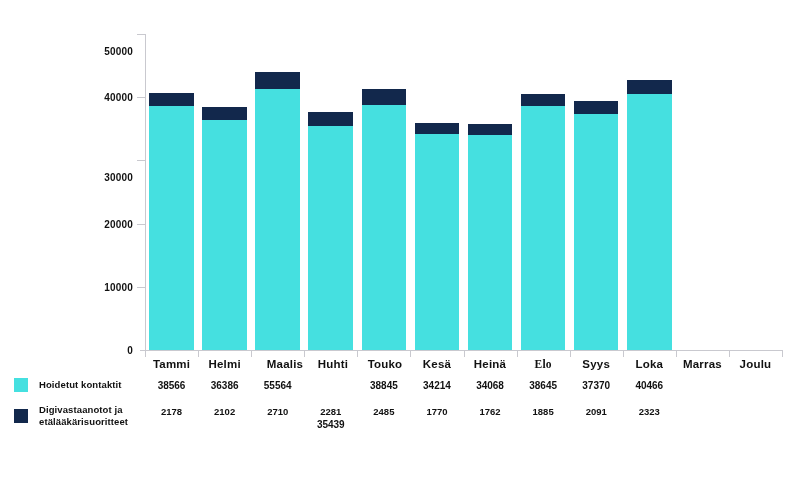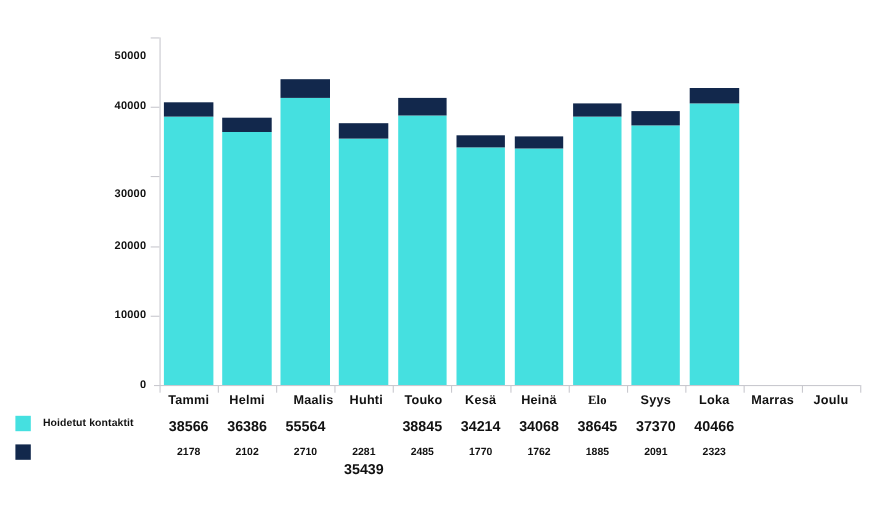--- a/index.html
+++ b/index.html
@@ -154,7 +154,7 @@
   }
   .tbl-v0 {
     top: 28px;
-    font-size: 13px;
+    font-size: 10px;
     font-weight: bold;
     color: #111111;
   }

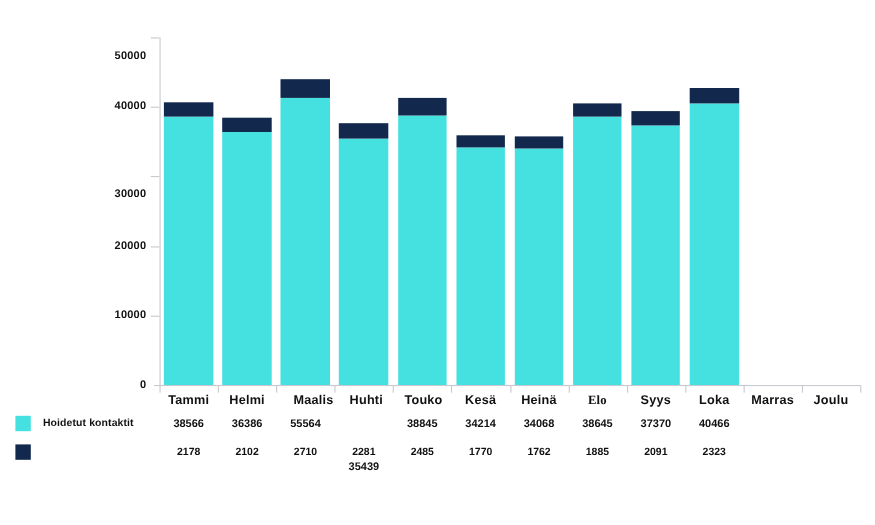--- a/index.html
+++ b/index.html
@@ -236,6 +236,7 @@
     </div>
     <div class="legend-row r1">
       <span class="legend-swatch" style="background: rgb(18, 40, 76);"></span>
+      <span class="legend-label">Digivastaanotot ja etälääkärisuoritteet</span>
     </div>
   </div>
 

